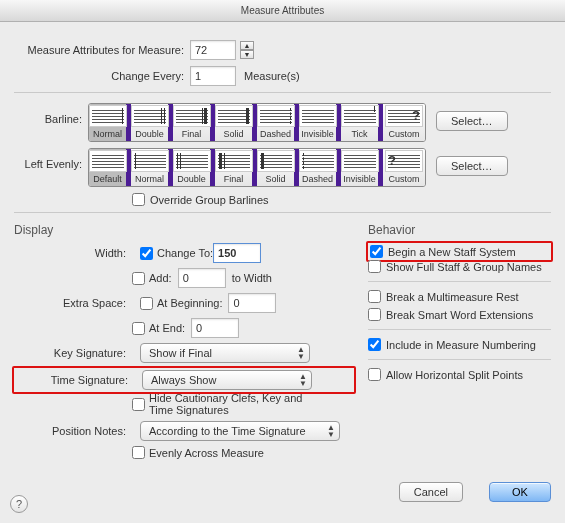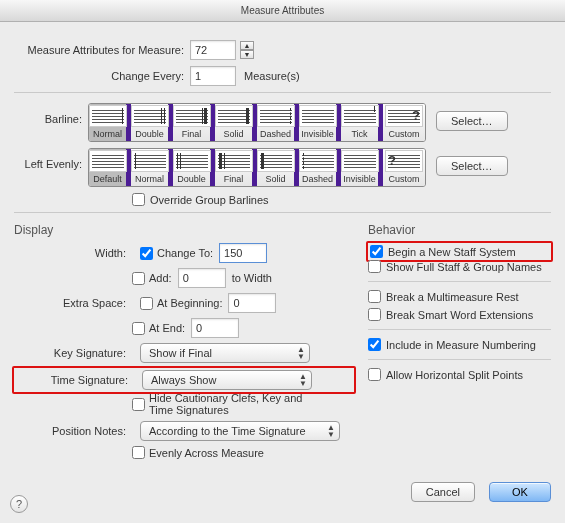--- a/index.html
+++ b/index.html
@@ -304,7 +304,7 @@
           <span class="flabel">Width:</span>
           <input type="checkbox" checked="" style="margin-right: 4px;">
           <span>Change To:</span>
-          <input type="text" class="field150 focus-ring" style="margin-left: 6px;" value="150">
+          <input type="text" class="field150 focus-ring" style=" font-weight: bold;" value="150">
         </div>
         <div class="sub">
           <input type="checkbox" style="margin-right: 4px;">

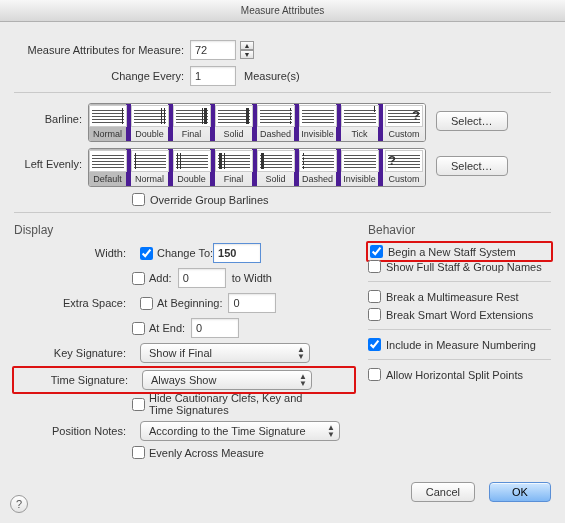--- a/index.html
+++ b/index.html
@@ -39,7 +39,7 @@
 .select .arrows { position: absolute; right: 4px; top: 2px; font-size: 8px; line-height: 7px; color: #444; text-align: center; }
 .redbox { border: 2px solid #d11; border-radius: 2px; padding: 2px; margin: -2px; }
 .behavior-group { border-top: 1px solid #ccc; margin: 8px 0; }
-.footer { display: flex; justify-content: flex-end; gap: 14px; padding: 10px 14px; align-items: center; }
+.footer { display: flex; justify-content: flex-end; gap: 26px; padding: 10px 14px; align-items: center; }
 .help { position: absolute; left: 10px; bottom: 10px; width: 18px; height: 18px; border: 1px solid #999; border-radius: 50%; background: linear-gradient(#fff,#e5e5e5); text-align: center; line-height: 16px; font-size: 11px; color: #555; cursor: pointer; }
 .vline { position: absolute; top: 2px; bottom: 2px; width: 1px; background: #333; }
 </style>

